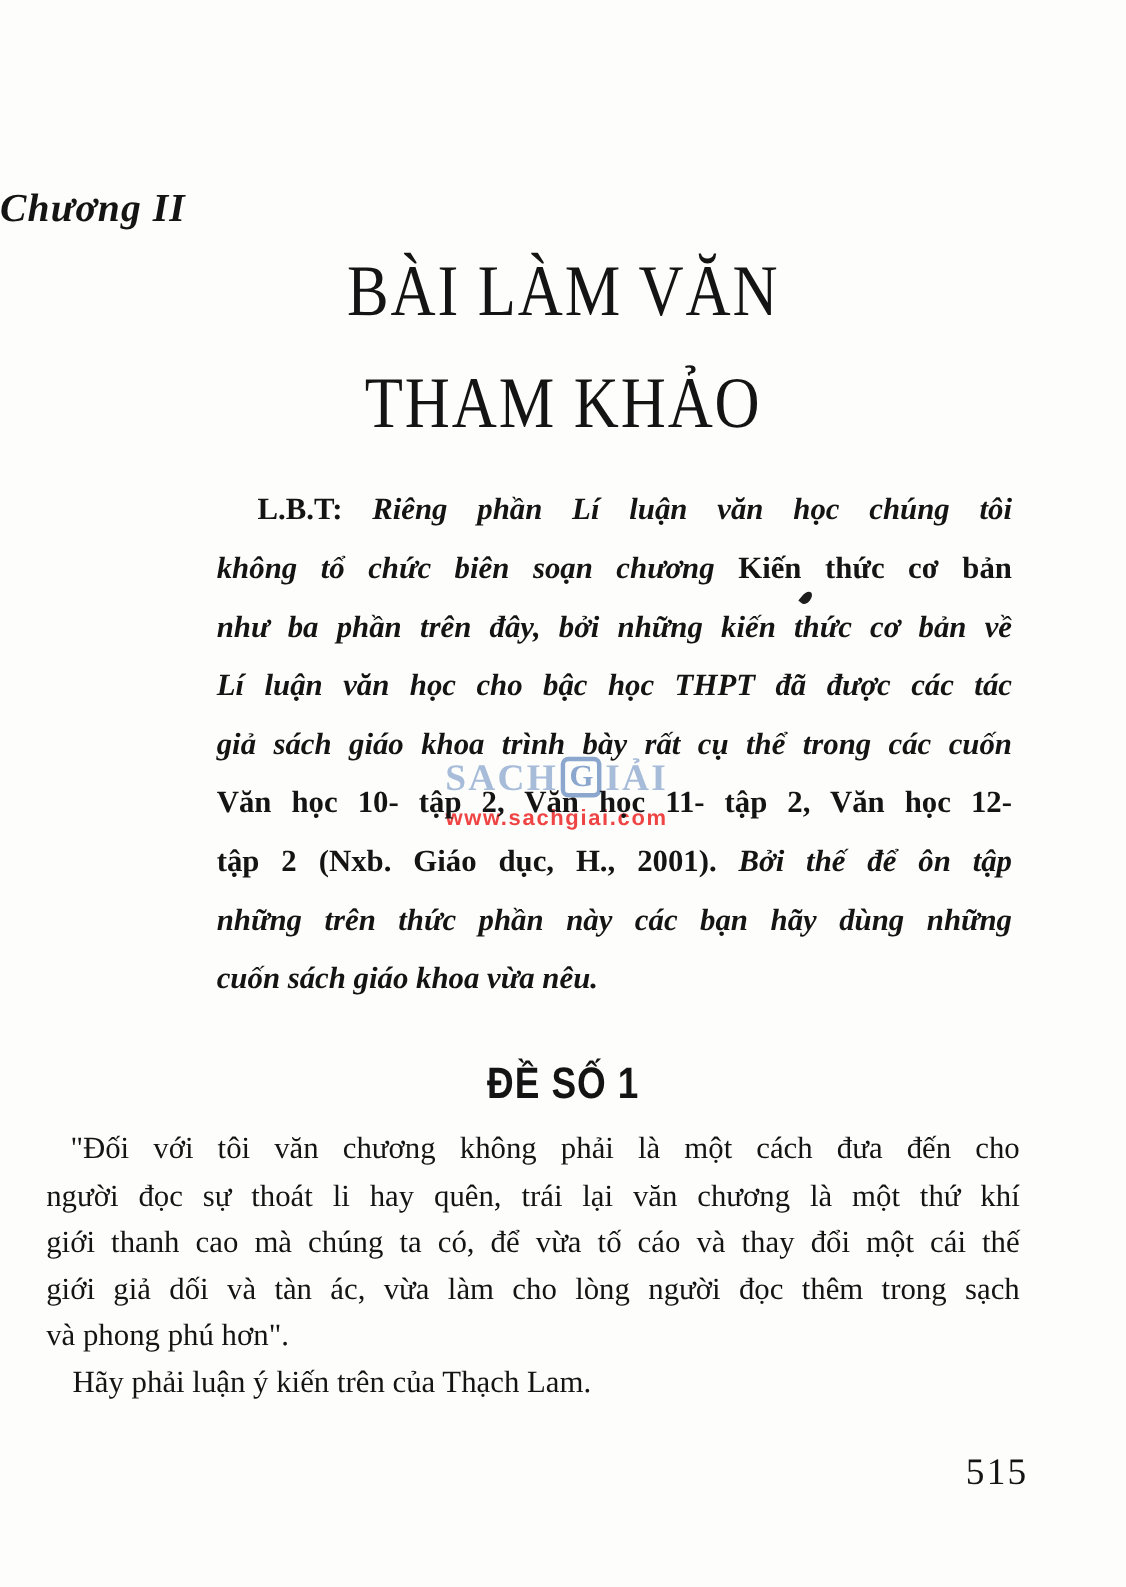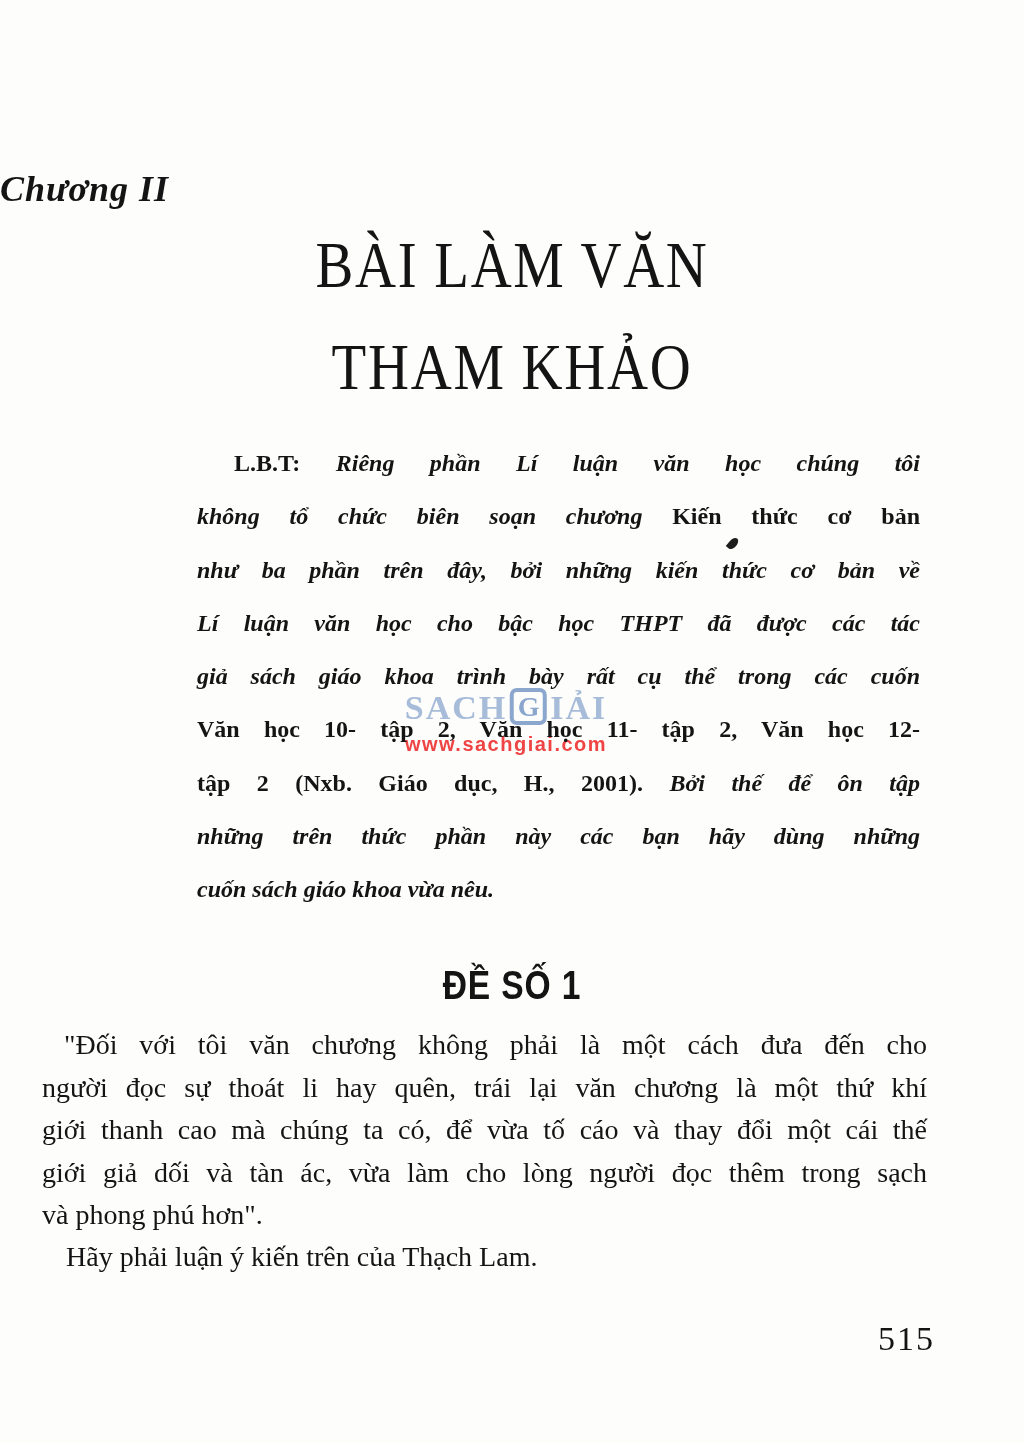--- a/index.html
+++ b/index.html
@@ -85,7 +85,7 @@
     position: absolute;
     top: 437px; left: 197px;
     width: 723px;
-    font-size: 24px;
+    font-size: 28px;
     line-height: 53.3px;
   }
   .lbt-line {

